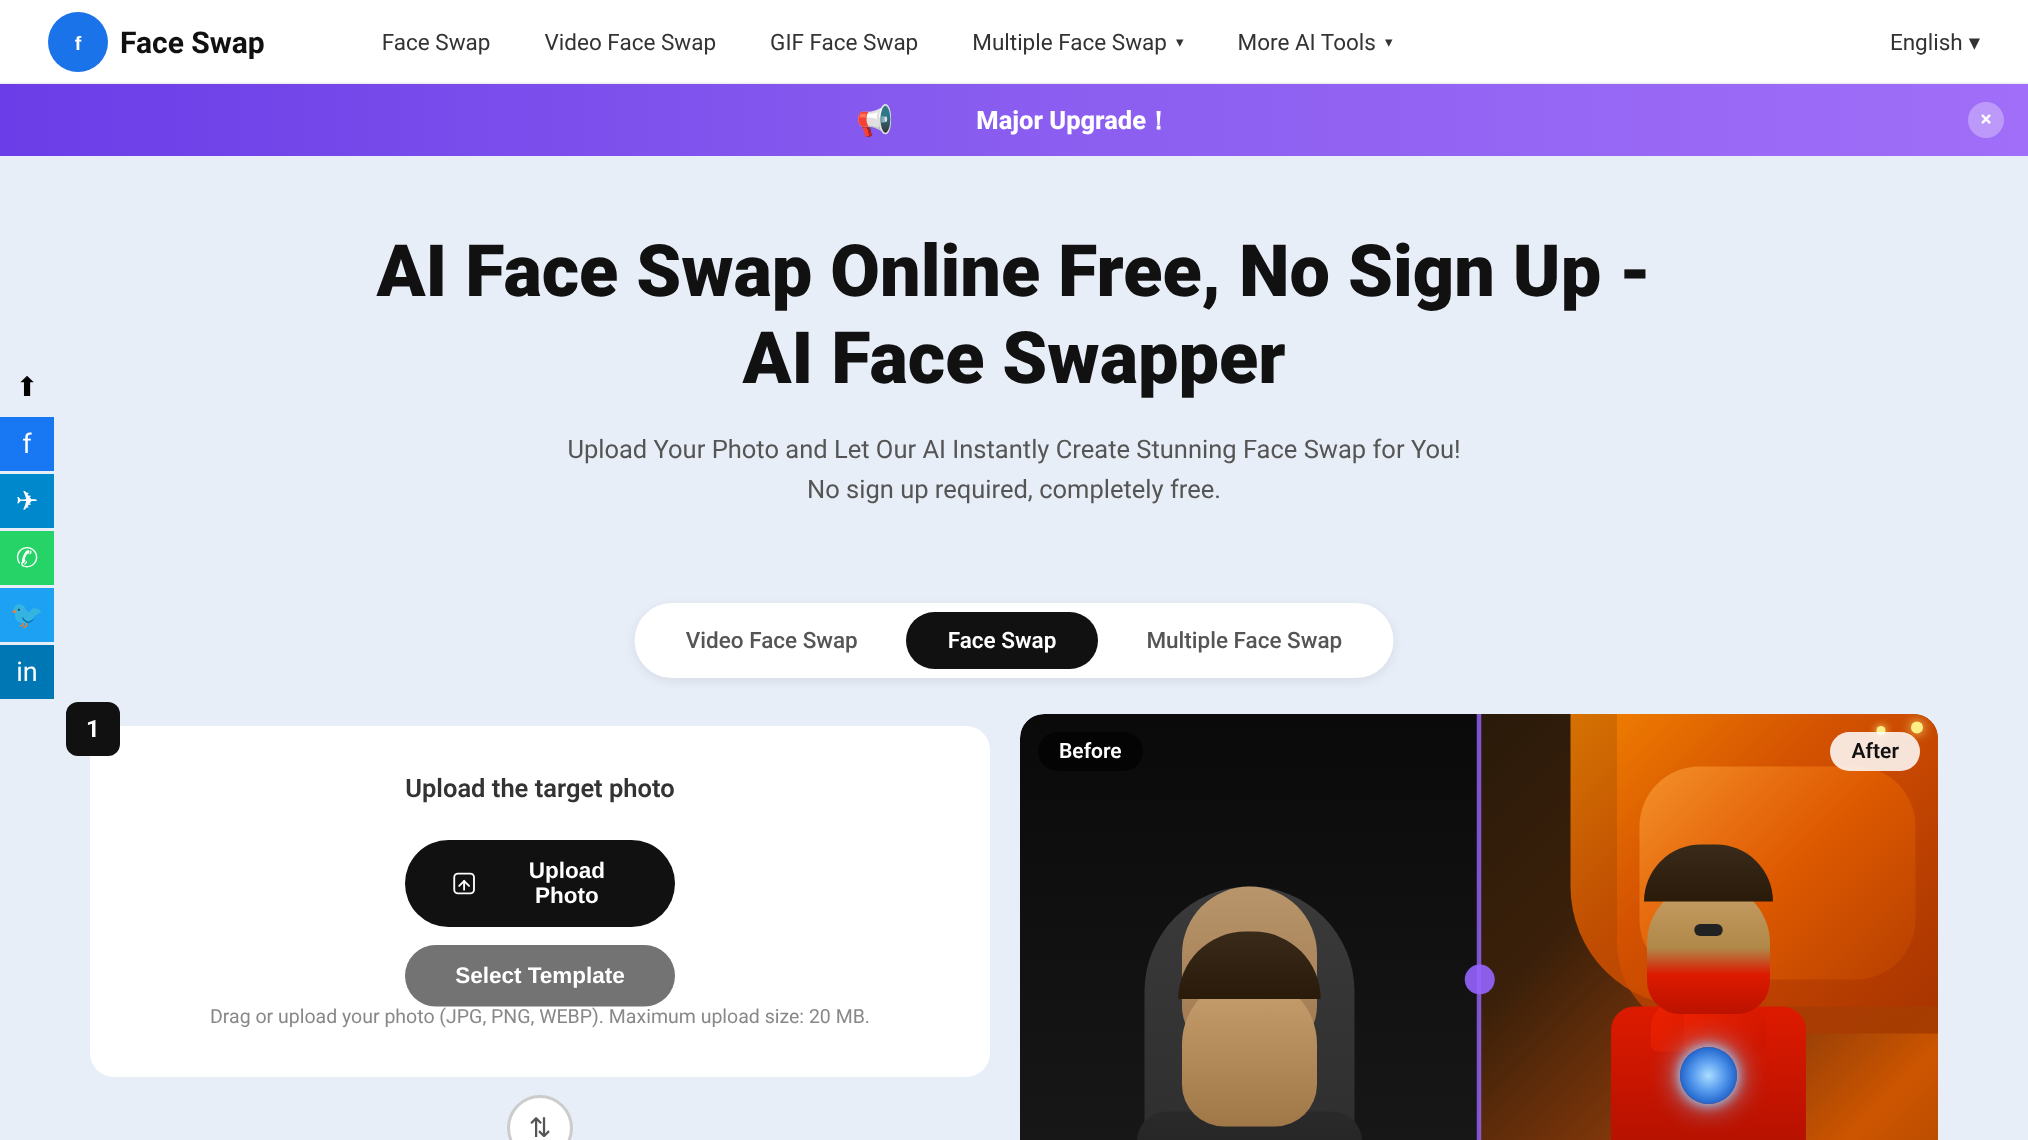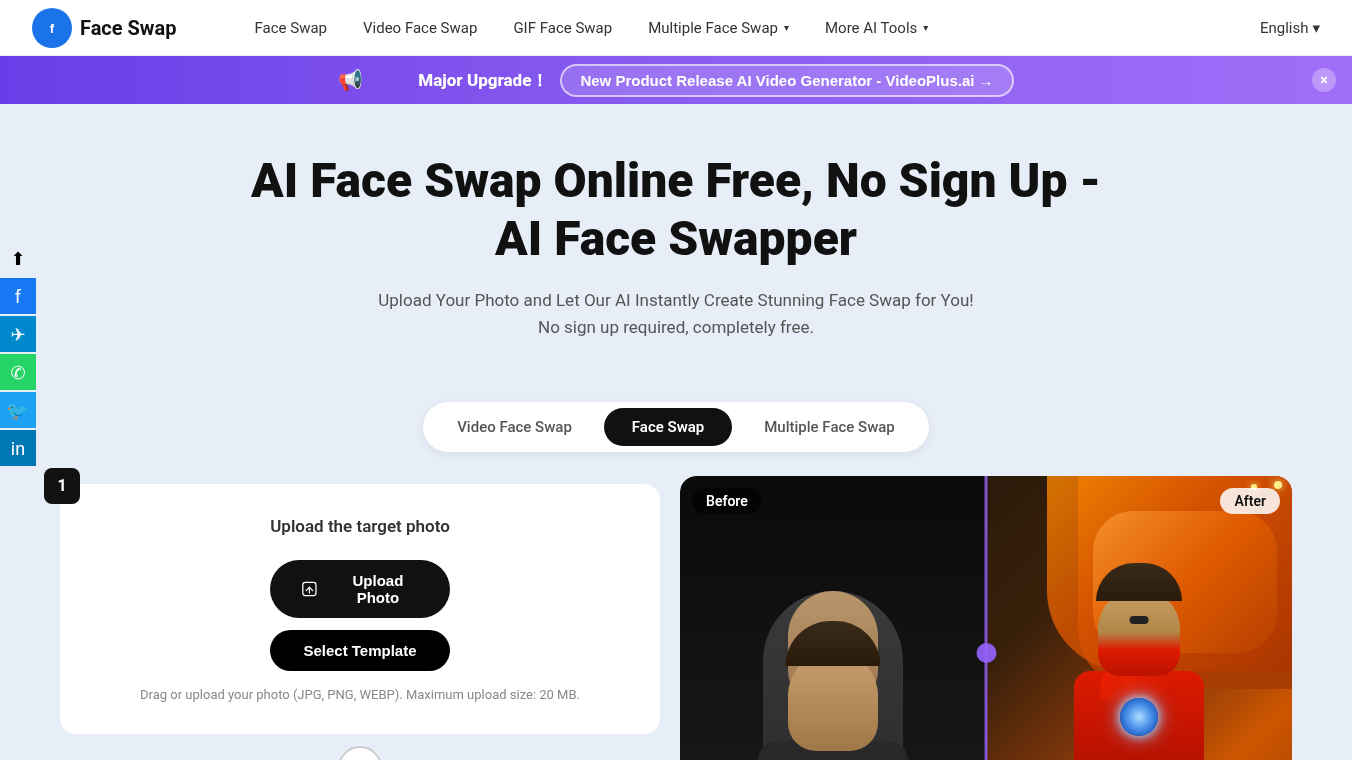--- a/index.html
+++ b/index.html
@@ -488,9 +488,6 @@
   <span class="banner-text" style="color:#fff; font-weight:800; font-size:17px;padding-left:43px;">
     <span>Major Upgrade！</span>
   </span>
-  <button class="banner-link">
-    <span>New Product Release AI Video Generator - VideoPlus.ai →</span>
-  </button>
   <div class="banner-close">
     <span>×</span>
   </div>

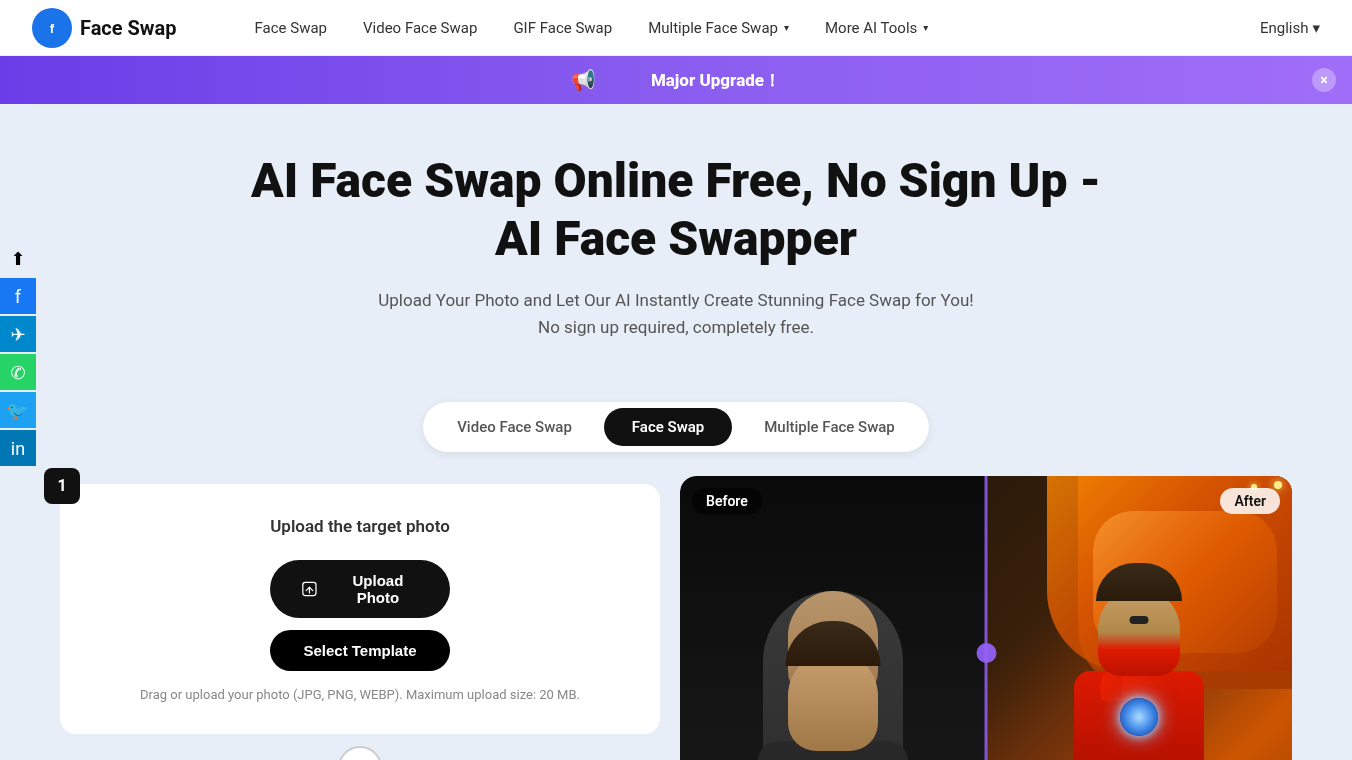--- a/index.html
+++ b/index.html
@@ -236,7 +236,7 @@
       justify-content: center;
     }
     .template-btn {
-      background: #000000;
+      background: #737373;
       color: #fff;
       border: none;
       border-radius: 30px;
@@ -247,7 +247,6 @@
       display: flex;
       align-items: center;
       gap: 8px;
-      margin-bottom: 16px;
       width: 180px;
       justify-content: center;
     }

